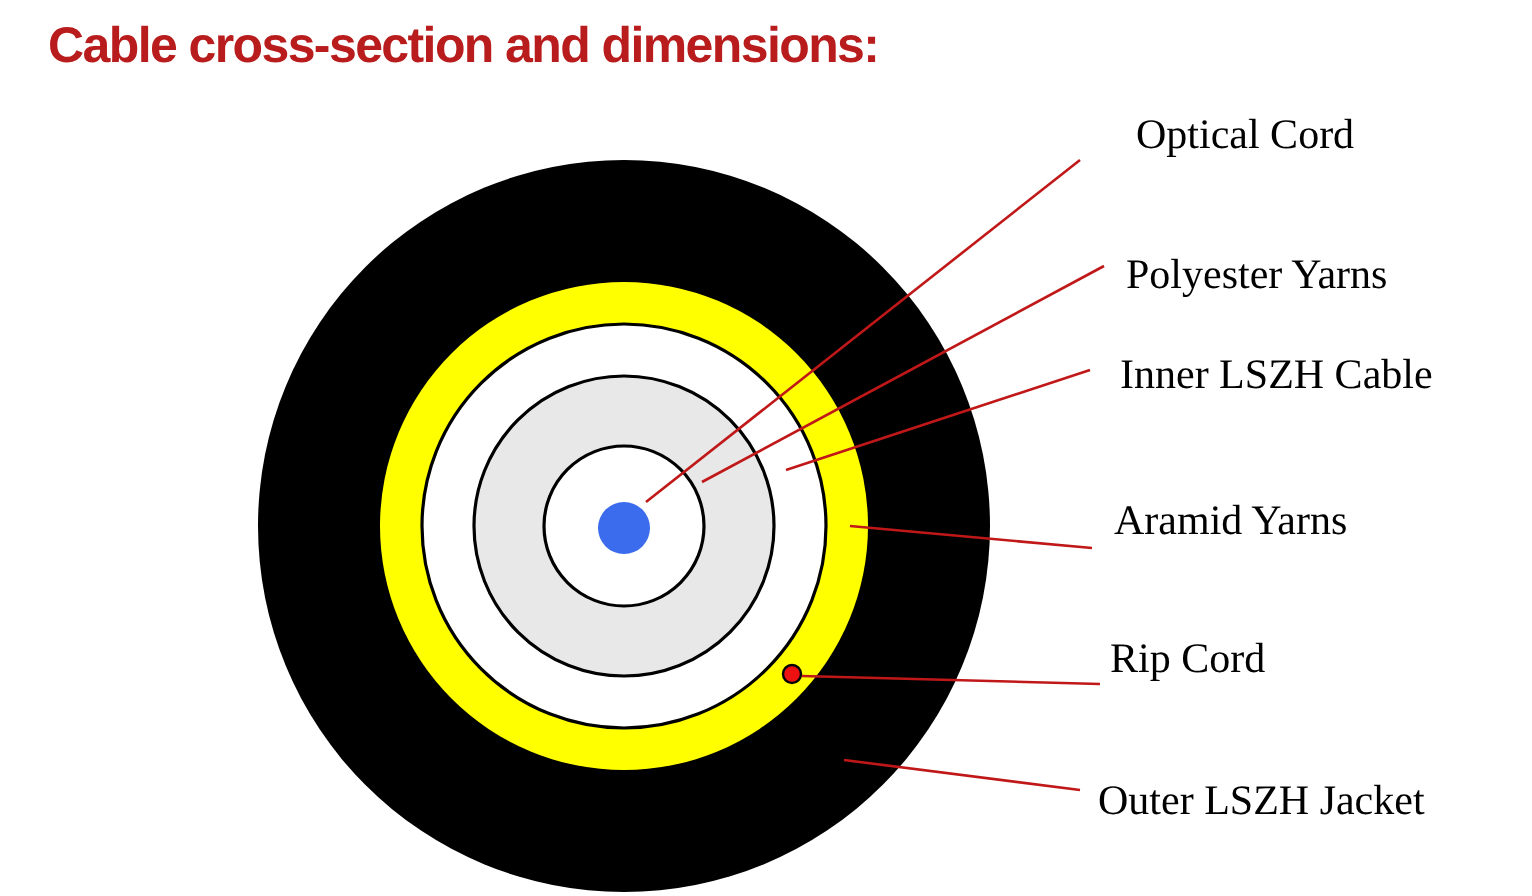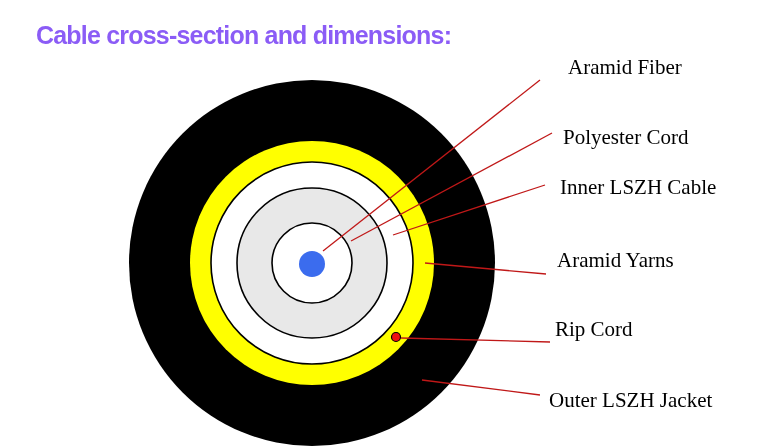--- a/index.html
+++ b/index.html
@@ -19,12 +19,12 @@
     position: absolute;
     left: 20px;
     top: 5px;
-    margin: 16px;
+    margin: 4px;
     font-family: "Liberation Sans", sans-serif;
     font-weight: bold;
     font-size: 25px;
     letter-spacing: -0.8px;
-    color: #8b5cf6;
+    color: #b91c1c;
     white-space: nowrap;
   }
   .diagram-svg {

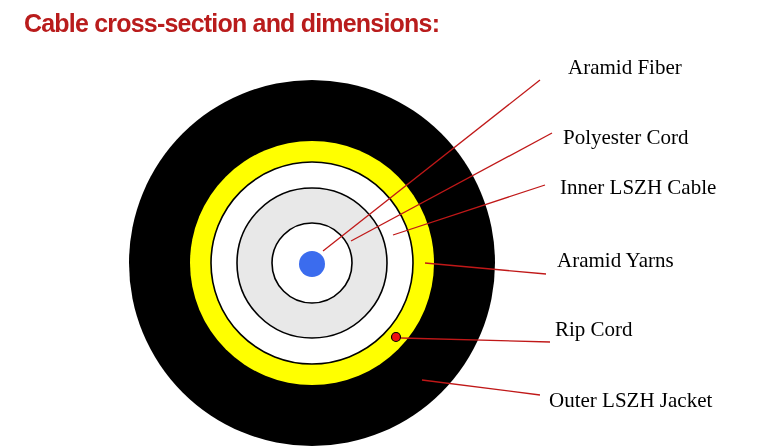--- a/index.html
+++ b/index.html
@@ -72,7 +72,7 @@
     <line x1="422" y1="380" x2="540" y2="395" stroke-width="1.3" stroke="#c01818"></line>
   </svg>
 
-  <div class="callout-label lbl-optical">Aramid Fiber</div>
+  <div class="callout-label lbl-optical">Optical Cord</div>
   <div class="callout-label lbl-polyester">Polyester Cord</div>
   <div class="callout-label lbl-inner">Inner LSZH Cable</div>
   <div class="callout-label lbl-aramid">Aramid Yarns</div>

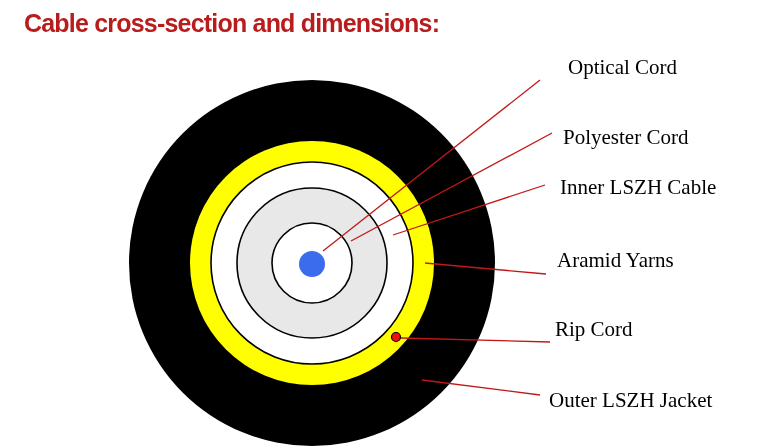--- a/index.html
+++ b/index.html
@@ -73,7 +73,7 @@
   </svg>
 
   <div class="callout-label lbl-optical">Optical Cord</div>
-  <div class="callout-label lbl-polyester">Polyester Cord</div>
+  <div class="callout-label lbl-polyester">Polyester Yarns</div>
   <div class="callout-label lbl-inner">Inner LSZH Cable</div>
   <div class="callout-label lbl-aramid">Aramid Yarns</div>
   <div class="callout-label lbl-ripcord">Rip Cord</div>

